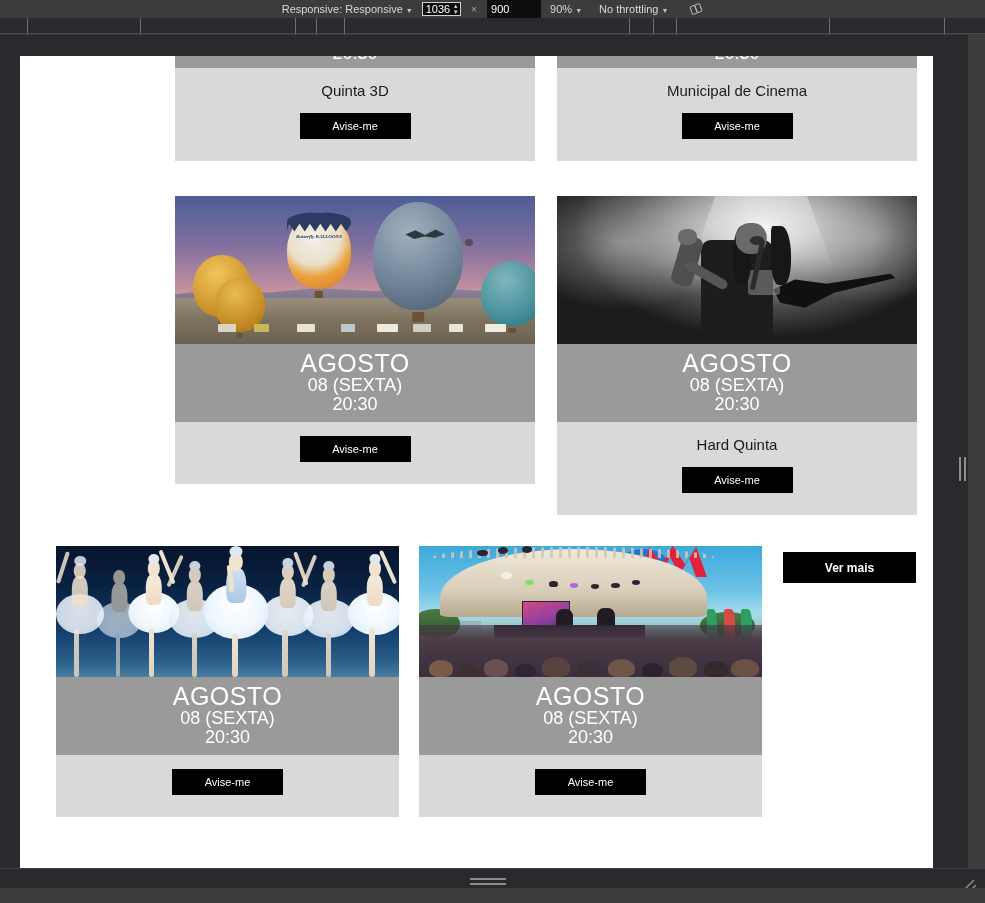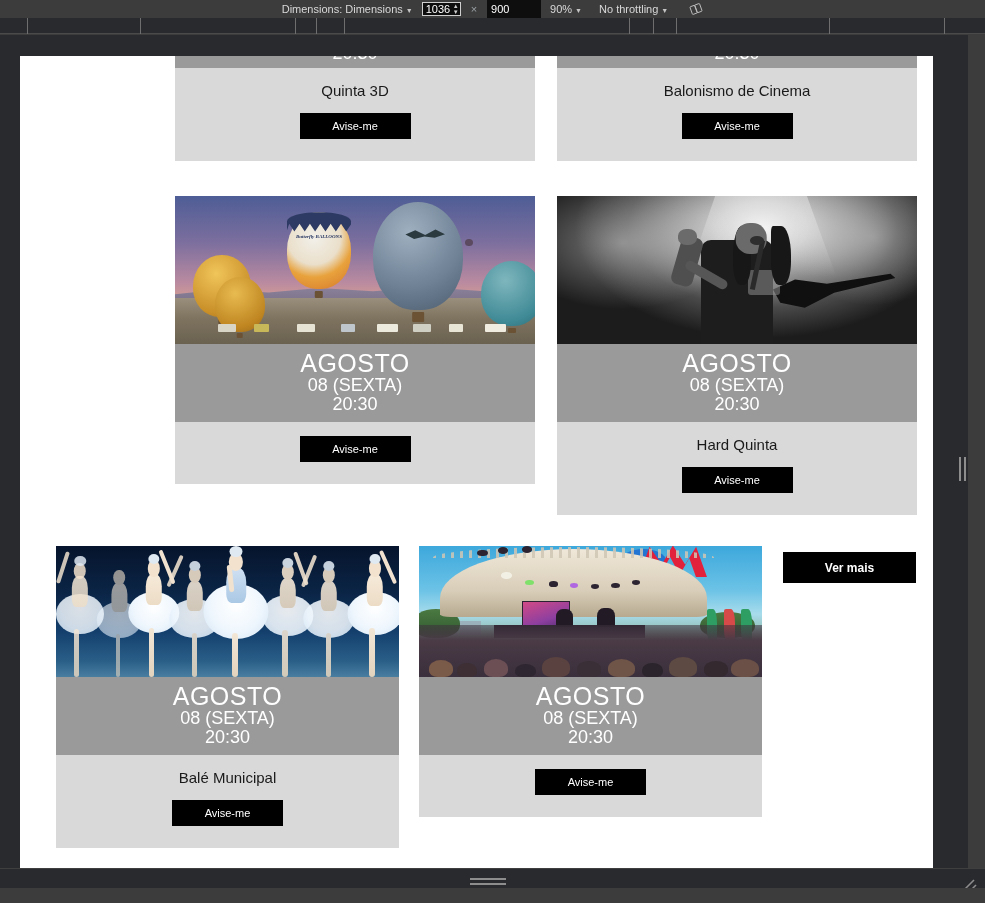--- a/index.html
+++ b/index.html
@@ -271,7 +271,7 @@
 <div class="devtools-toolbar">
 
   <div class="tb-item">
-    <span>Dimensions: Dimensions</span>
+    <span>Responsive: Responsive</span>
     <span class="caret">▼</span>
   </div>
 

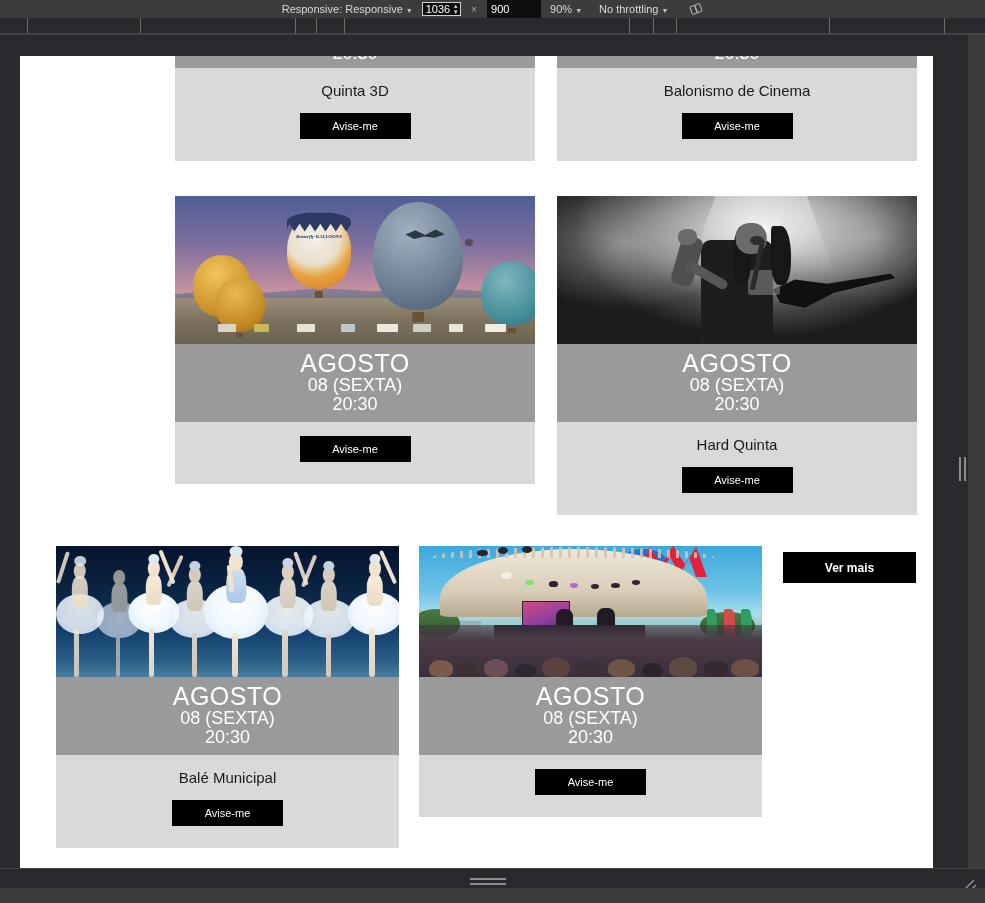--- a/index.html
+++ b/index.html
@@ -334,7 +334,7 @@
       <div class="cut-band">
         <span class="d-time">20:30</span>
       </div>
-      <div class="card-title">Balonismo de Cinema</div>
+      <div class="card-title">Municipal de Cinema</div>
       <button class="btn-avise">Avise-me</button>
       <div style="height:22px"></div>
     </div>

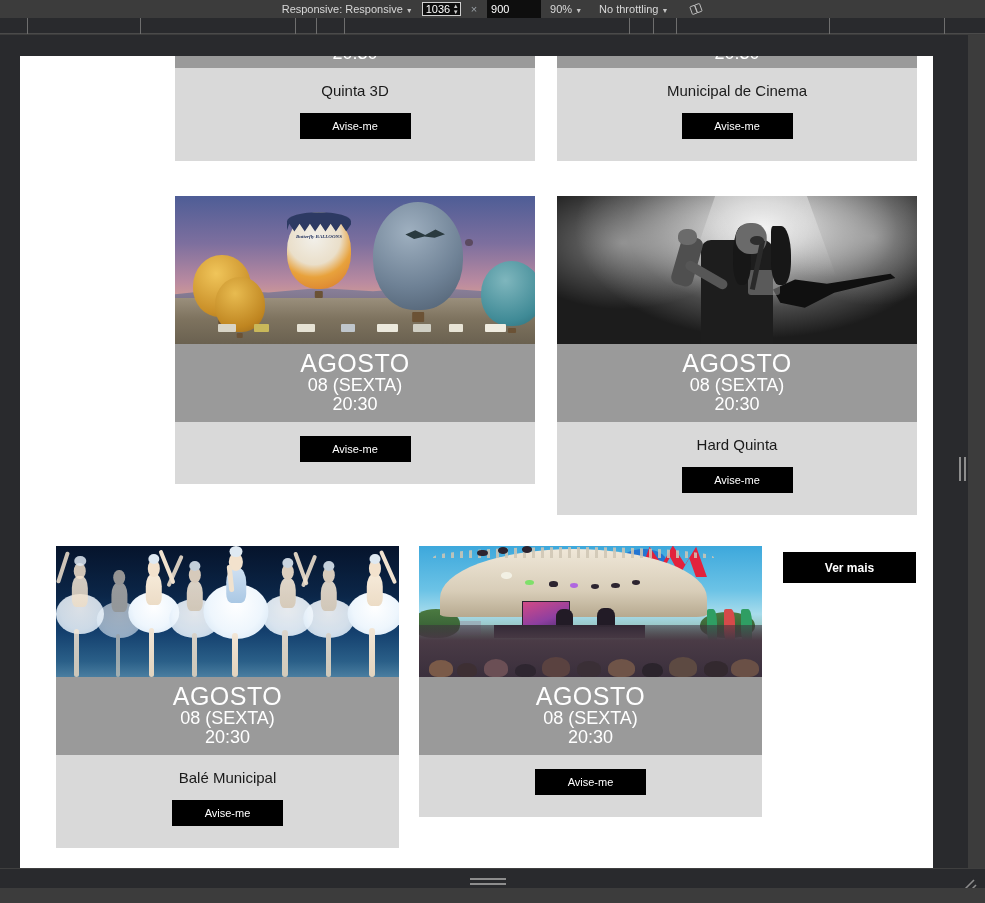--- a/index.html
+++ b/index.html
@@ -475,7 +475,6 @@
         <div class="d-day">08 (SEXTA)</div>
         <div class="d-time">20:30</div>
       </div>
-      <div class="card-title">Balé Municipal</div>
       <button class="btn-avise">Avise-me</button>
       <div style="height:22px"></div>
     </div>

